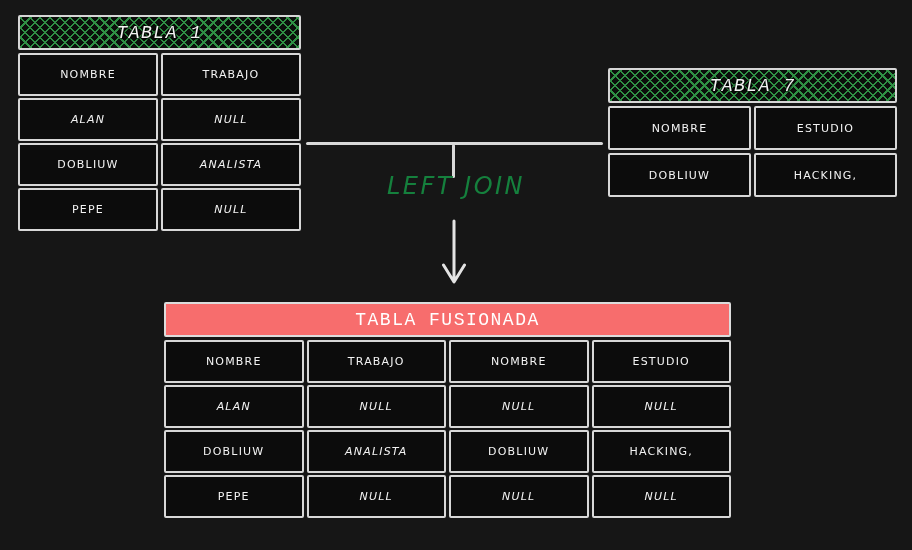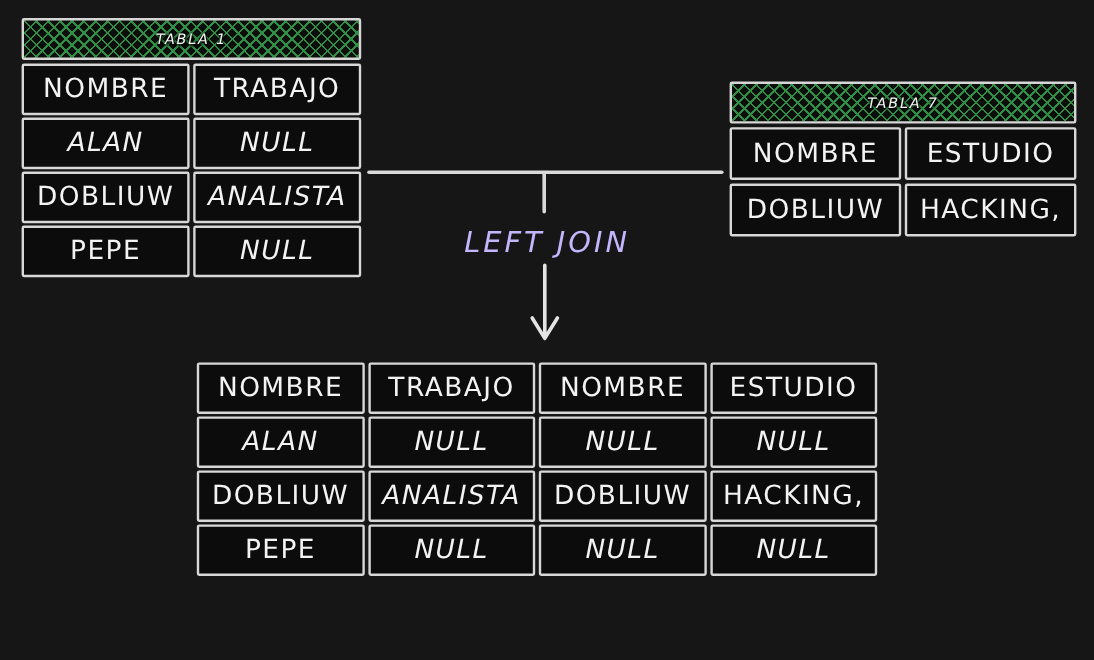--- a/index.html
+++ b/index.html
@@ -14,8 +14,9 @@
   .tbl-header {
     height:35px; border:2px solid #d6d6d6; border-radius:2px;
     display:flex; align-items:center; justify-content:center;
-    font-size:12px; letter-spacing:1.5px; margin-bottom:3px;
+    font-size:18px; letter-spacing:1.5px; margin-bottom:3px;
     background:#0c0c0c;
+    font-family:Liberation Mono, monospace;
   }
   .hatch {
     background-color:#0b0e0b;

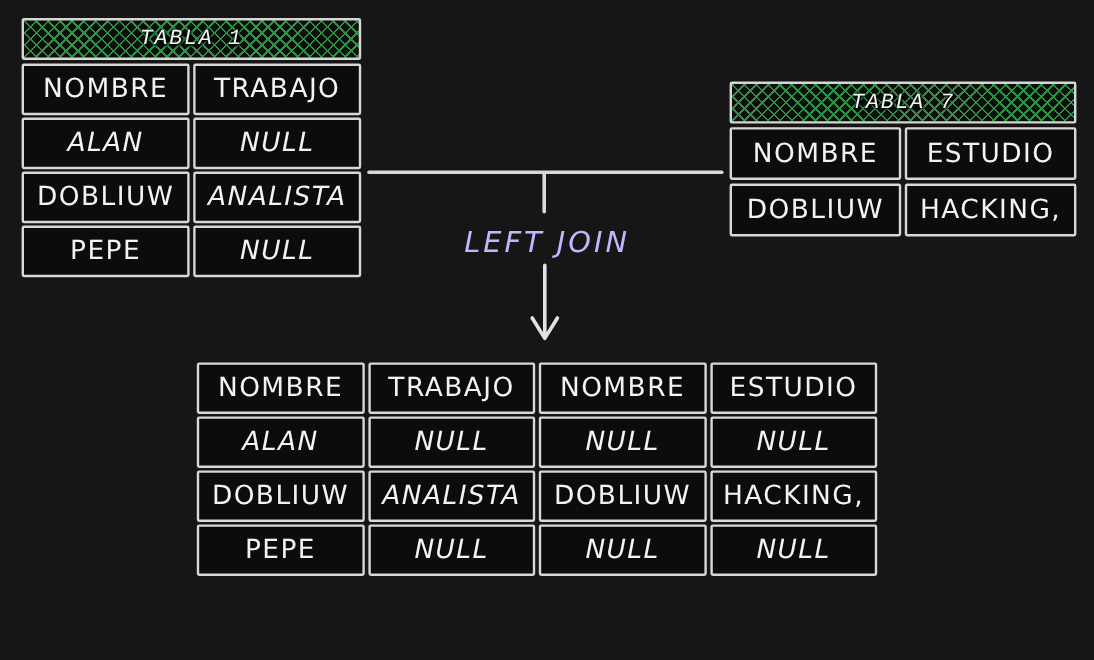--- a/index.html
+++ b/index.html
@@ -32,7 +32,7 @@
   .cell {
     height:43px; border:2px solid #d8d8d8; border-radius:2px;
     background:#0c0c0c; display:flex; align-items:center; justify-content:center;
-    font-size:22px; letter-spacing:1.2px; white-space:nowrap;
+    font-size:11px; letter-spacing:1.2px; white-space:nowrap;
   }
   .h44 .cell { height:44px; }
   .it { font-style:italic; }

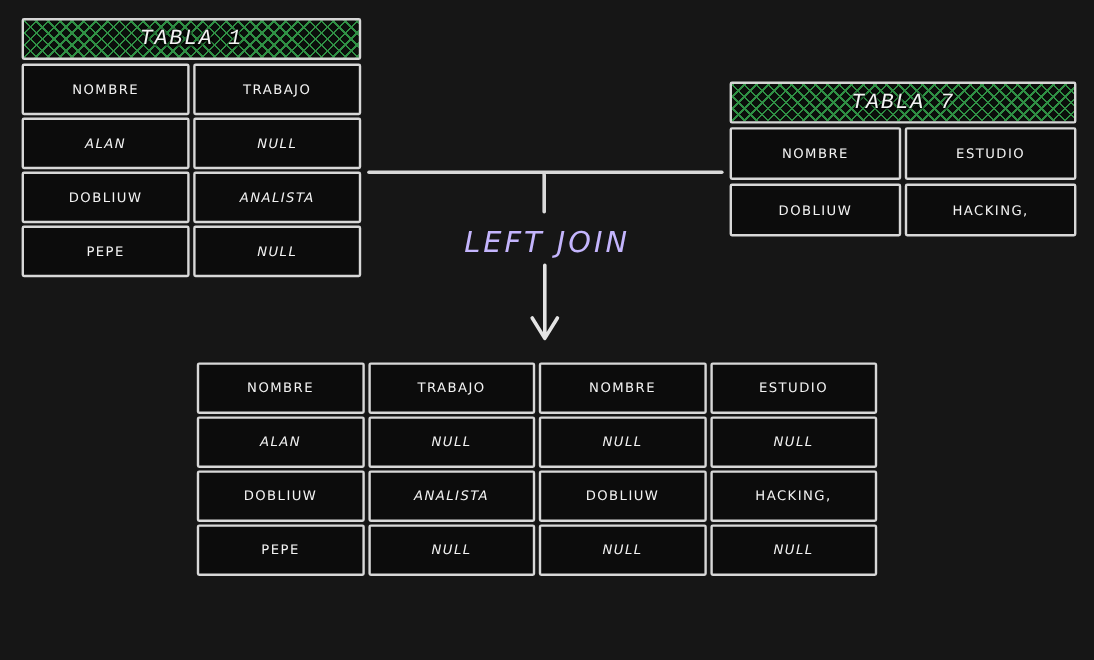--- a/index.html
+++ b/index.html
@@ -38,9 +38,9 @@
   .it { font-style:italic; }
   .line { position:absolute; background:#d9d9d9; border-radius:2px; }
   .join-label {
-    position:absolute; left:356px; top:188px; width:200px;
+    position:absolute; left:356px; top:172px; width:200px;
     text-align:center; font-size:24px; font-style:italic;
-    letter-spacing:2.5px; color:#c4b5fd;
+    letter-spacing:2.5px; color:#15803d;
   }
   .arrow { position:absolute; left:437px; top:219px; }
 </style>

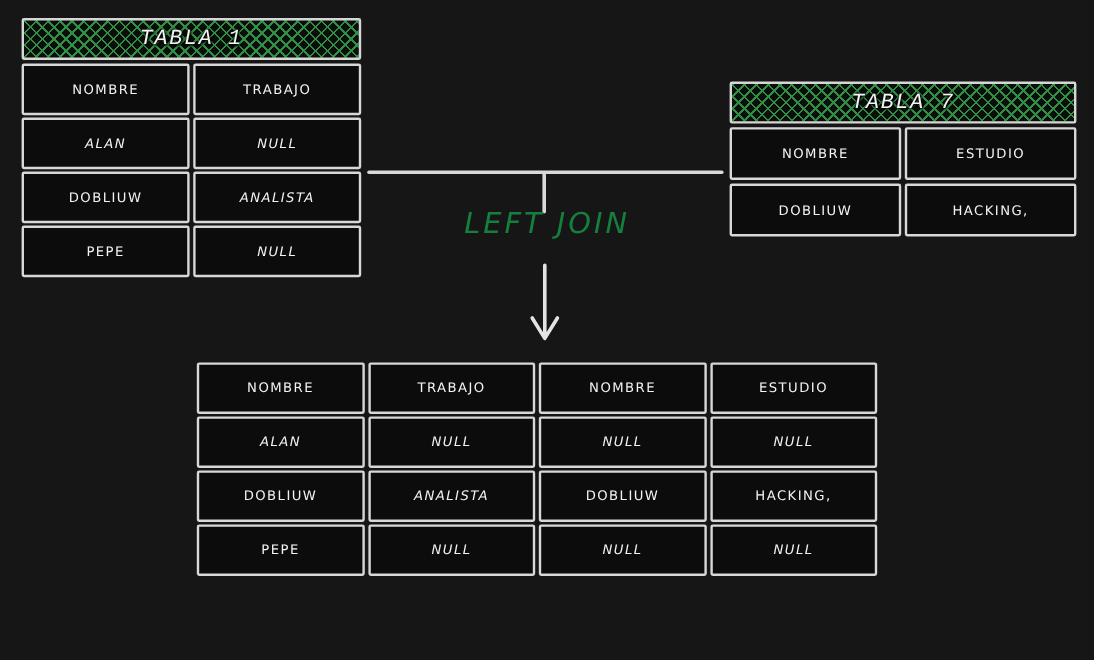--- a/index.html
+++ b/index.html
@@ -85,6 +85,7 @@
   </div>
 
   <div class="tbl" style="left:164px; top:302px; width:567px;">
+    <div class="tbl-header red">TABLA FUSIONADA</div>
     <div class="grid cols4">
       <div class="cell">NOMBRE</div>
       <div class="cell">TRABAJO</div>

